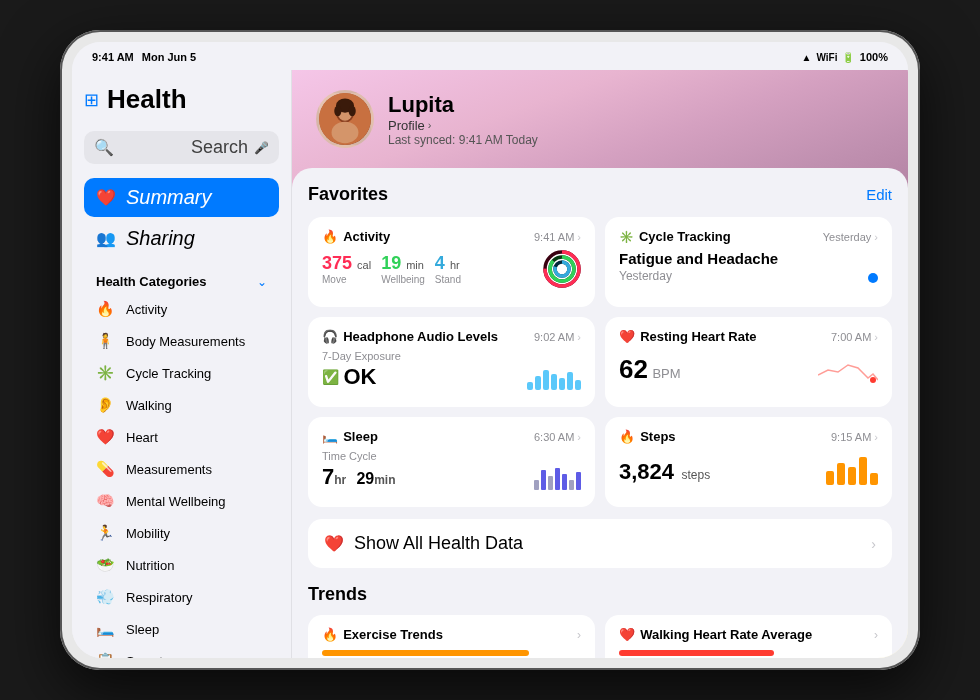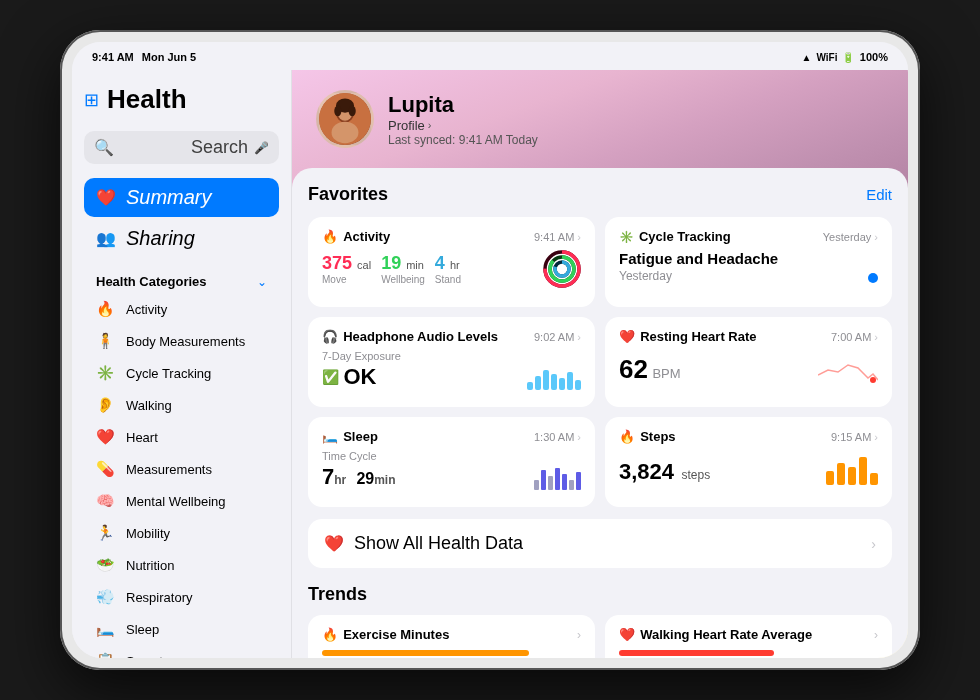--- a/index.html
+++ b/index.html
@@ -646,7 +646,7 @@
                   <span>Sleep</span>
                 </span>
                 <span class="card-time">
-                  <span>1:30 AM</span>
+                  <span>6:30 AM</span>
                   <span style="color:#c7c7cc;">›</span>
                 </span>
               </div>

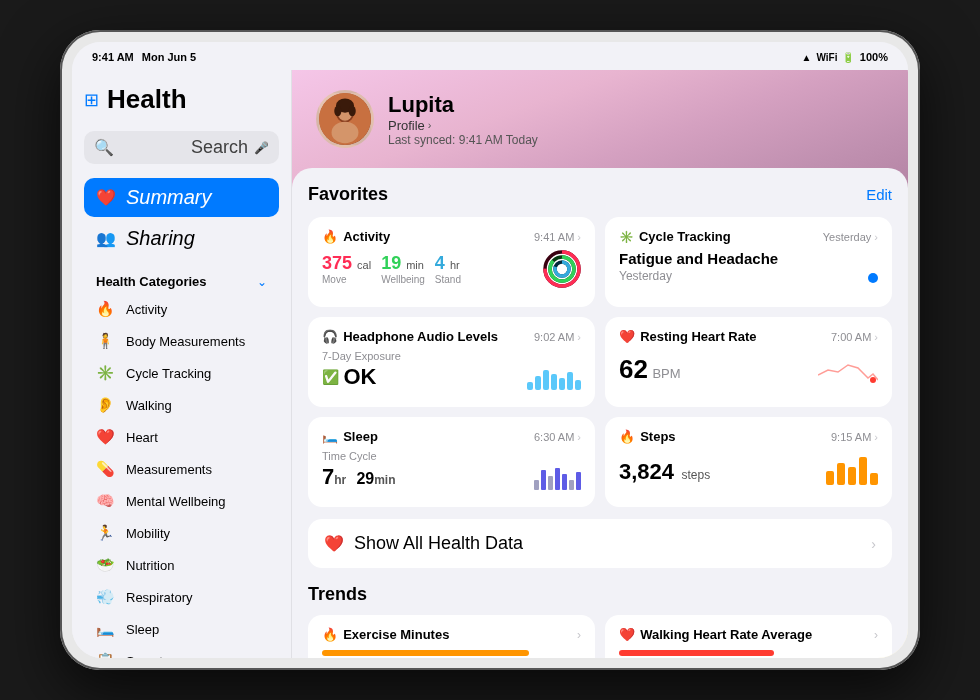--- a/index.html
+++ b/index.html
@@ -715,7 +715,7 @@
               <div class="trend-header">
                 <span class="trend-title">
                   <span style="color:#ff9500;">🔥</span>
-                  <span>Exercise Minutes</span>
+                  <span>Exercise Trends</span>
                 </span>
                 <span style="color:#c7c7cc; font-size:12px;">›</span>
               </div>

